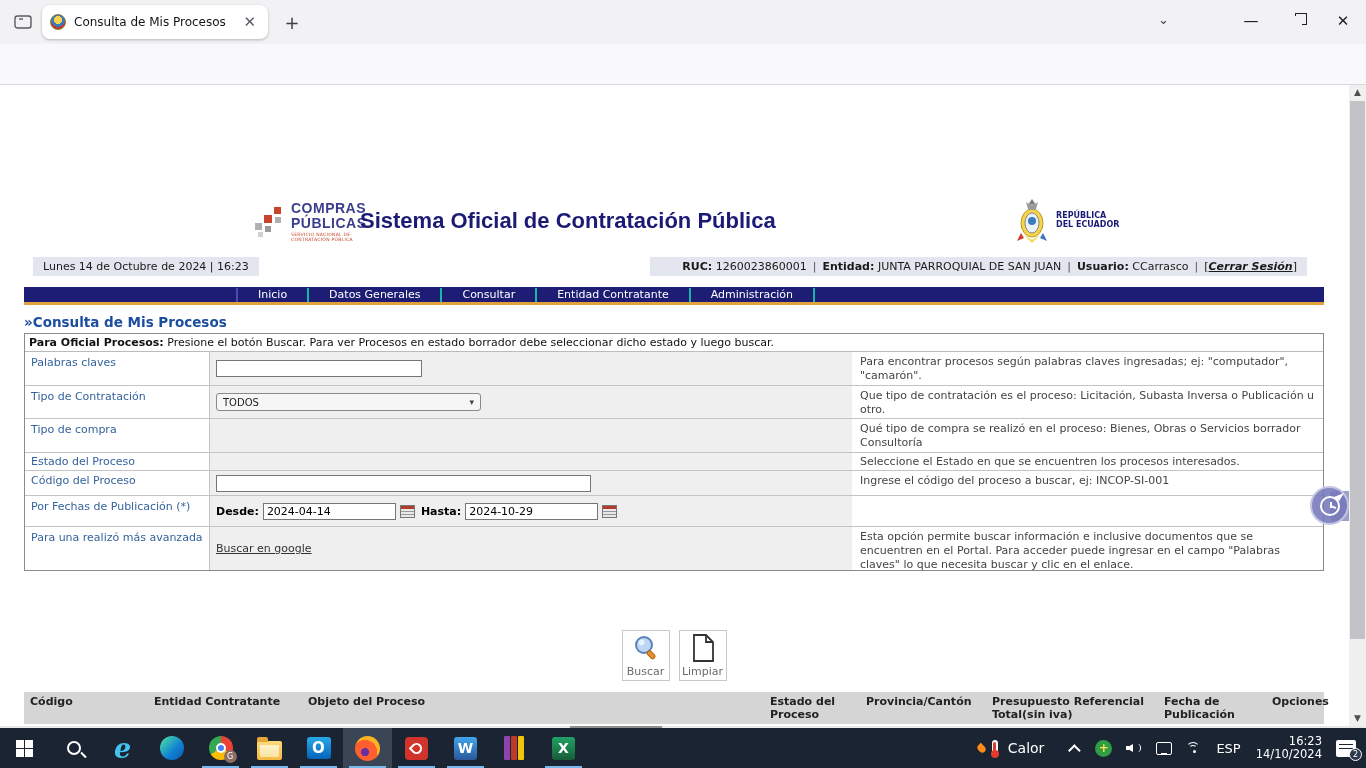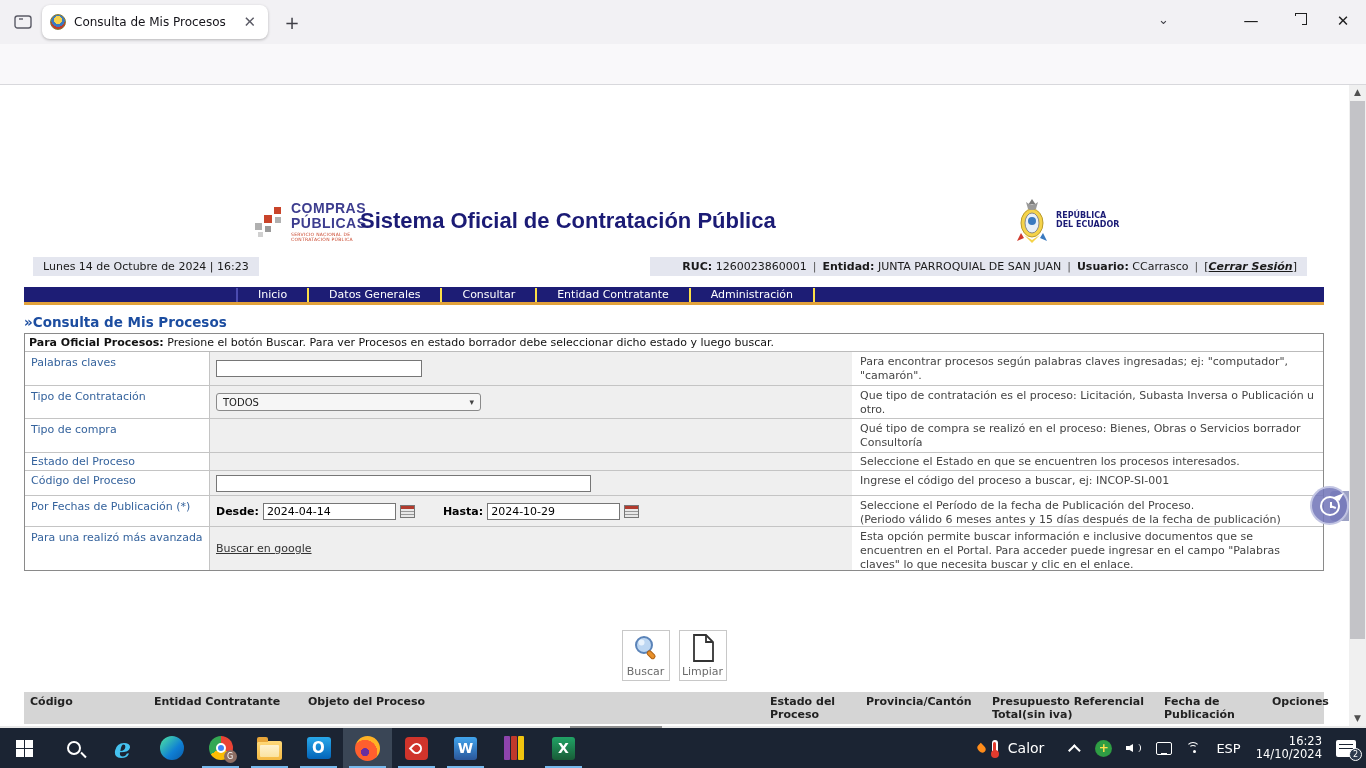--- a/index.html
+++ b/index.html
@@ -70,7 +70,7 @@
 
   #navbar { position:absolute; left:24px; top:202px; width:1300px; height:18px; background:#1d1d75;
             border-bottom:3px solid #e2a23b; display:flex; align-items:center; padding-left:212px; }
-  .nav-item { color:#fff; font-size:11px; padding:0 20px; border-right:2px solid #fde047; height:14px; line-height:14px; white-space:nowrap; }
+  .nav-item { color:#fff; font-size:11px; padding:0 20px; border-right:2px solid #14b8a6; height:14px; line-height:14px; white-space:nowrap; }
   .nav-item:first-child { border-left:2px solid #4b4bb0; }
 
   .page-title { position:absolute; left:24px; top:229px; width:1300px; font-size:13.5px; font-weight:bold;

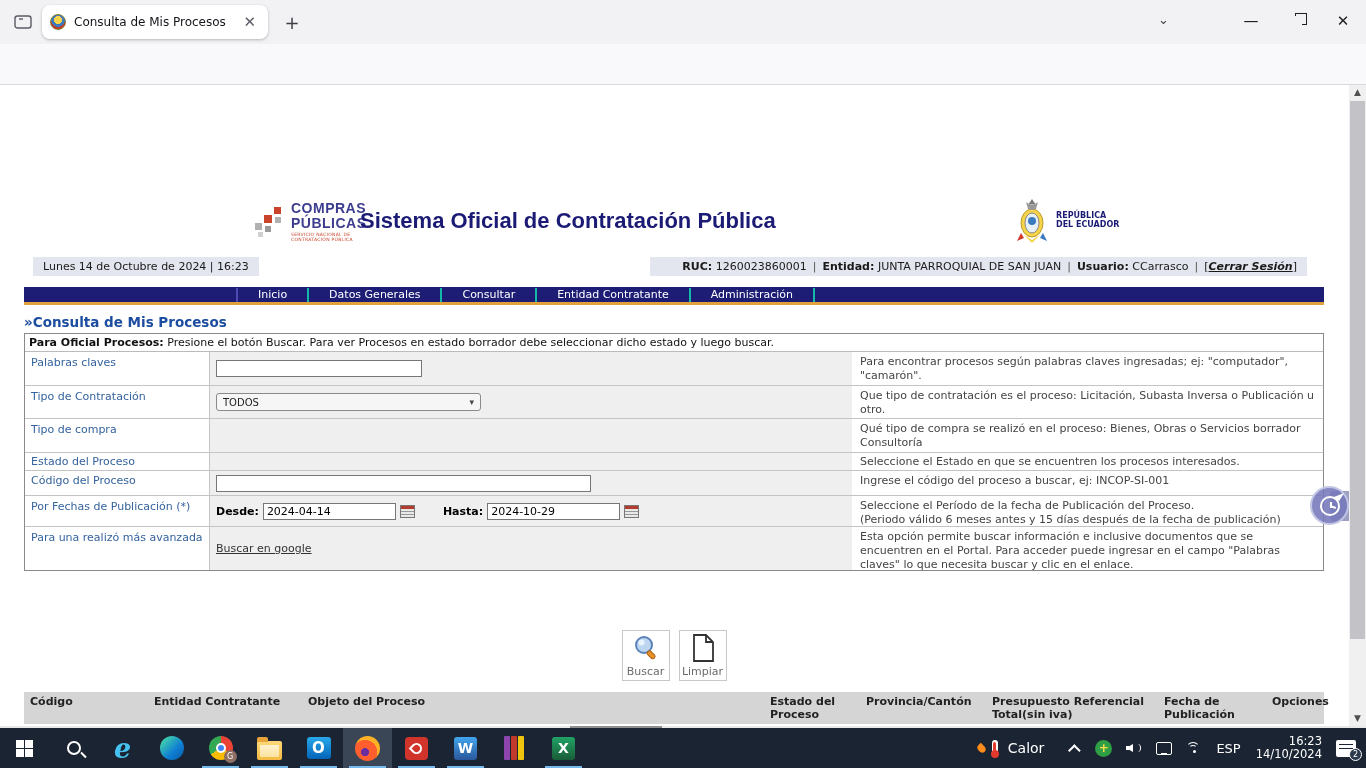--- a/index.html
+++ b/index.html
@@ -358,7 +358,7 @@
         <span class="datelab">Desde:</span>
         <input class="txt" style="width: 133px;" value="2024-04-14">
         <span class="calico"></span>
-        <span class="datelab" style="margin-left:22px">Hasta:</span>
+        <span class="datelab" style="">Hasta:</span>
         <input class="txt" style="width: 133px;" value="2024-10-29">
         <span class="calico"></span>
       </div>

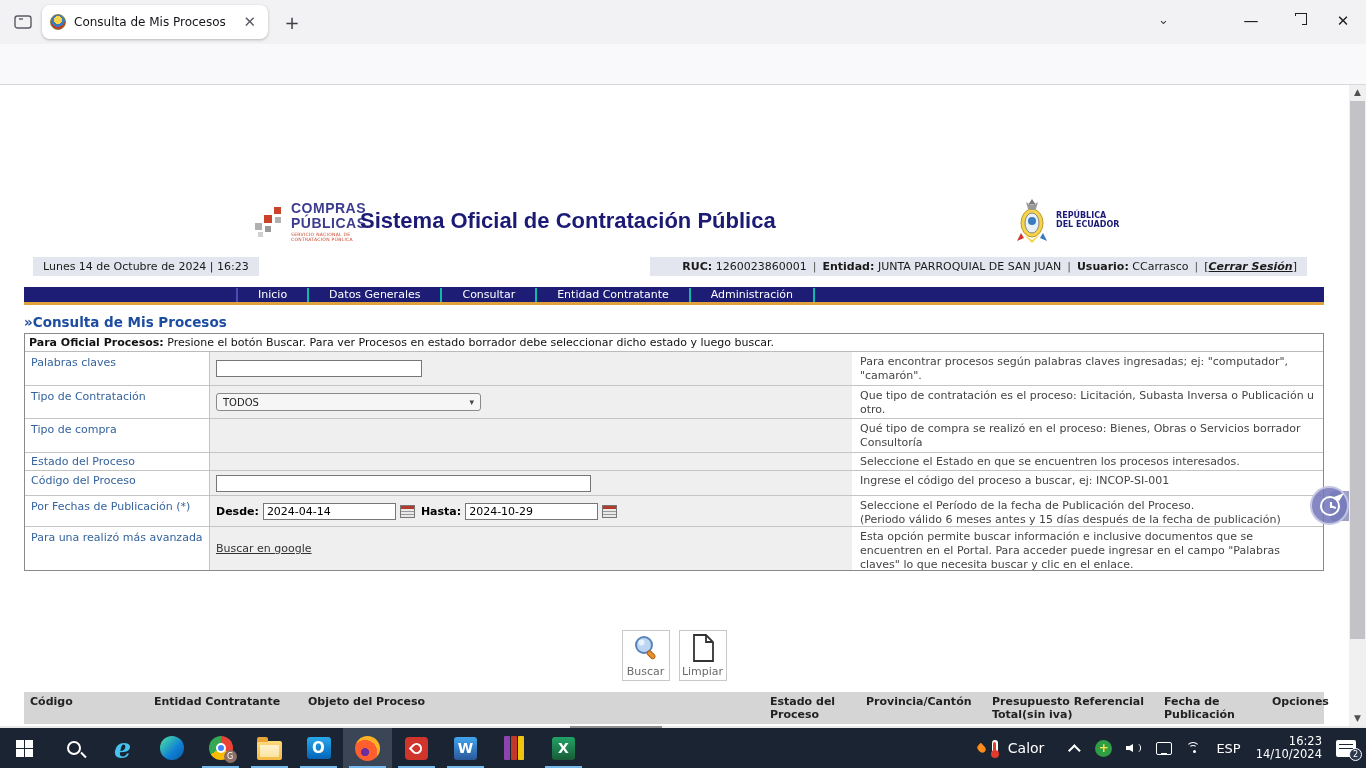--- a/index.html
+++ b/index.html
@@ -362,10 +362,6 @@
         <input class="txt" style="width: 133px;" value="2024-10-29">
         <span class="calico"></span>
       </div>
-      <div class="fh">
-          <div>Seleccione el Período de la fecha de Publicación del Proceso.</div>
-          <div>(Periodo válido 6 meses antes y 15 días después de la fecha de publicación)</div>
-        </div>
     </div>
 
     <div class="frow" style="height:43px">

